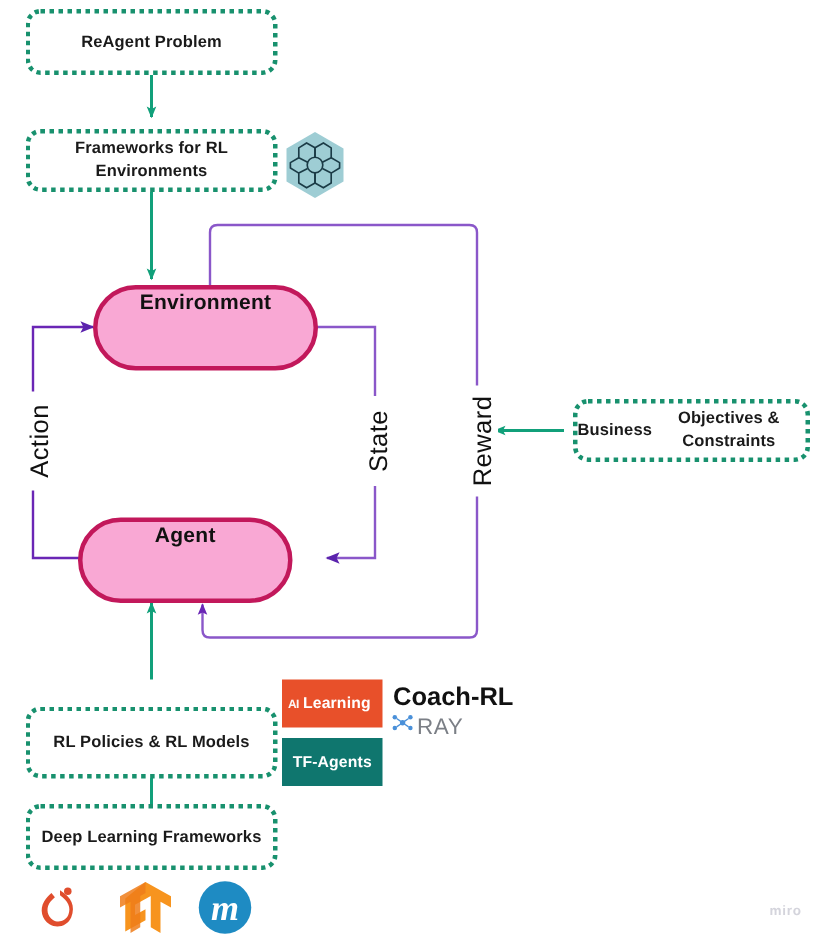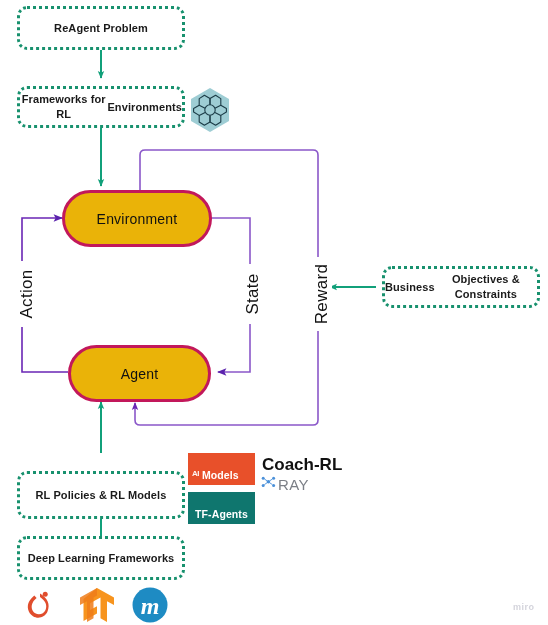--- a/index.html
+++ b/index.html
@@ -159,7 +159,7 @@
     <span>ReAgent Problem</span>
   </div>
 
-  <div class="dbox" style="left:17px; top:86px; width:168px; height:42px; flex-direction:row;">
+  <div class="dbox" style="left:17px; top:86px; width:168px; height:42px; flex-direction:column;">
     <span>Frameworks for RL</span>
     <span>Environments</span>
   </div>

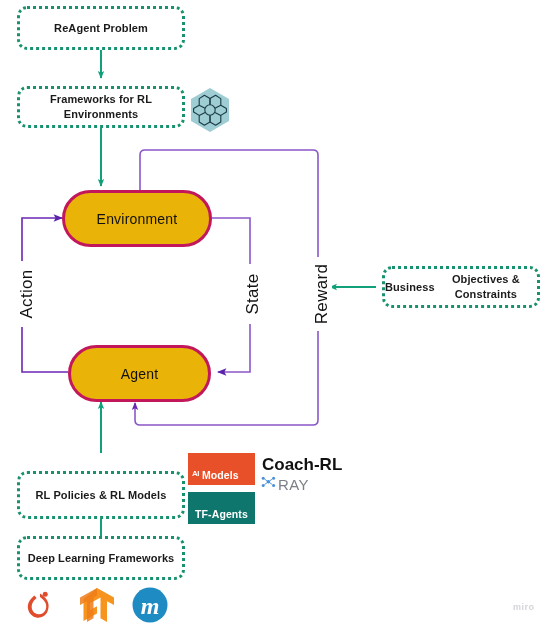--- a/index.html
+++ b/index.html
@@ -48,12 +48,11 @@
     box-sizing: border-box;
     border: 3px solid #c2185b;
     border-radius: 999px;
-    background: #eab308;
+    background: #f9a8d4;
     display: flex;
-    align-items: center;
     justify-content: center;
     color: #111111;
-    font-weight: normal;
+    font-weight: bold;
     font-size: 14px;
     letter-spacing: 0.2px;
   }

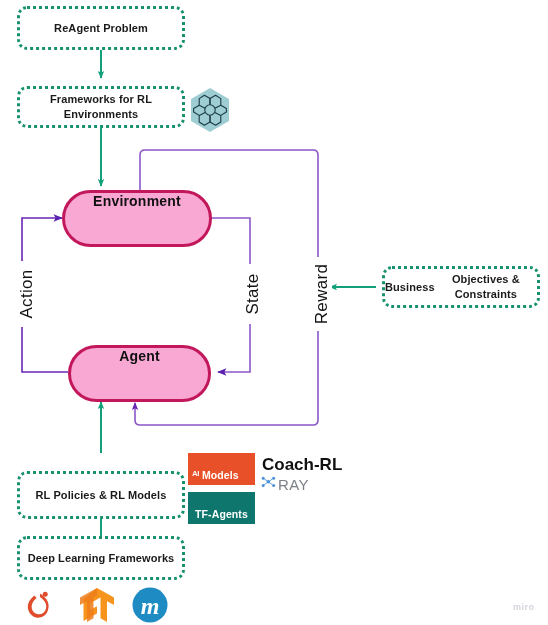--- a/index.html
+++ b/index.html
@@ -180,7 +180,7 @@
     <span>Environment</span>
   </div>
 
-  <div class="pill" style="left:68px; top:345px; width:143px; height:57px;">
+  <div class="pill" style="left:52px; top:345px; width:143px; height:57px;">
     <span>Agent</span>
   </div>
 

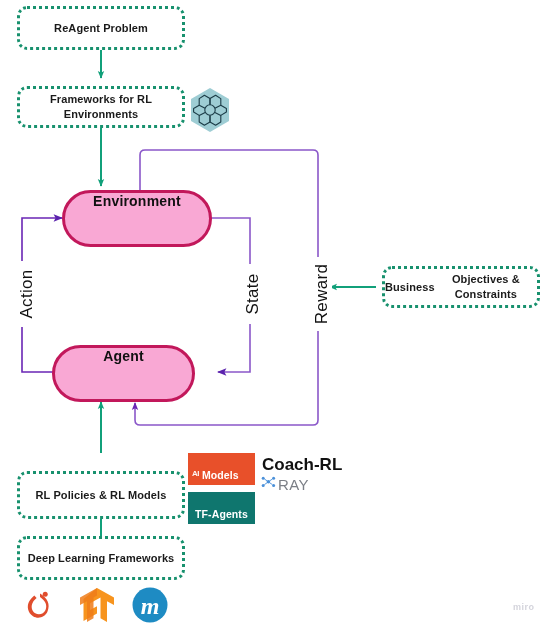--- a/index.html
+++ b/index.html
@@ -75,6 +75,7 @@
     position: absolute;
     box-sizing: border-box;
     display: flex;
+    align-items: center;
     color: #ffffff;
     font-weight: bold;
     font-size: 10.5px;

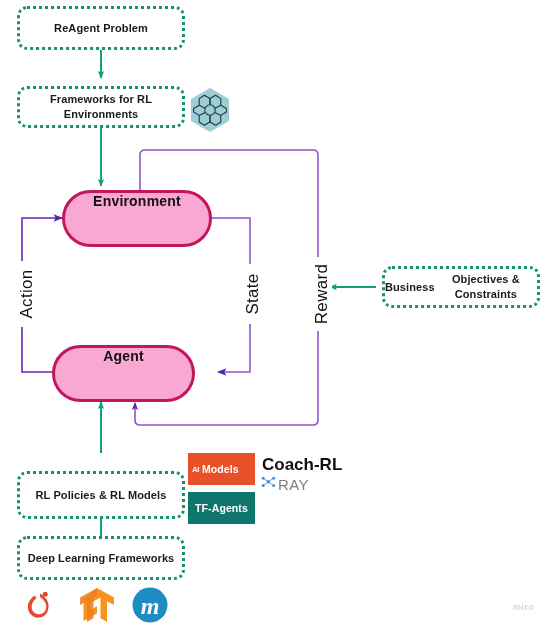--- a/index.html
+++ b/index.html
@@ -212,7 +212,7 @@
 
   <div class="badge" style="left:188px; top:453px; width:67px; background:#e8502a;">
     <span class="ai-glyph">AI</span>
-    <span>Models</span>
+    <span>Learning</span>
   </div>
 
   <div class="plaintext" style="left:262px; top:455px;">

